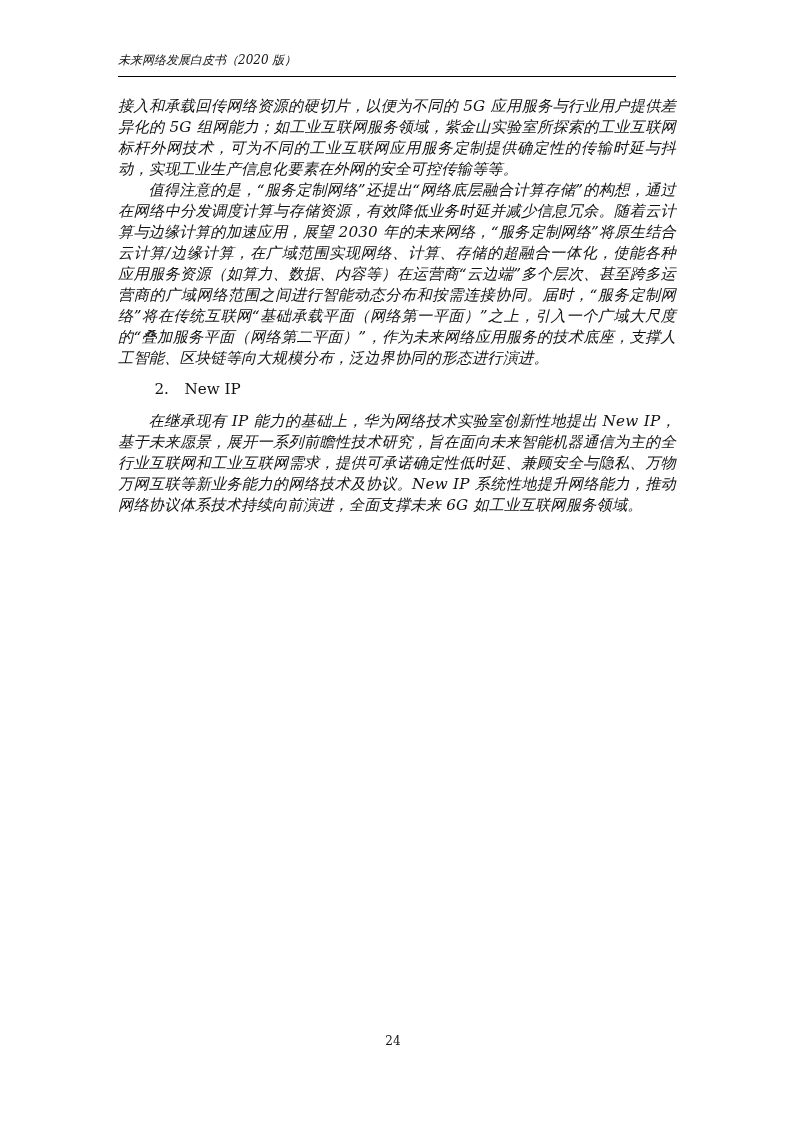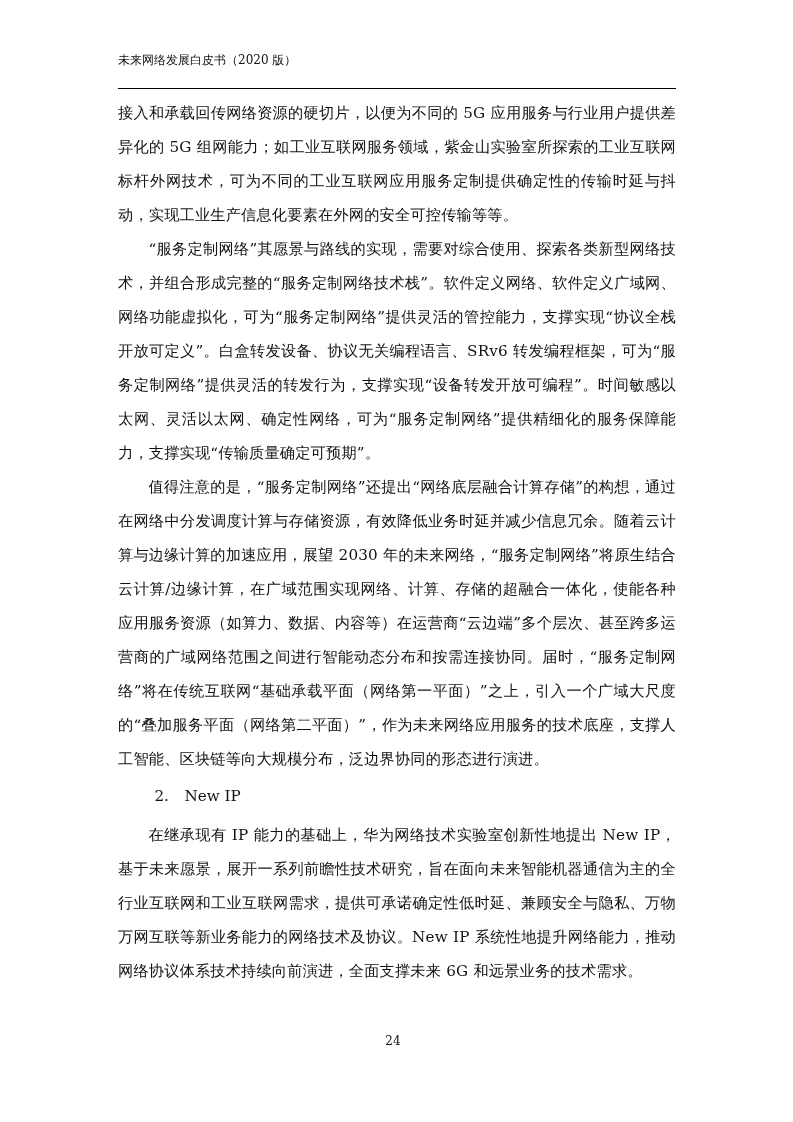--- a/index.html
+++ b/index.html
@@ -6,8 +6,8 @@
   body { width: 793px; height: 1122px; position: relative; overflow: hidden;
          font-family: "DejaVu Serif", "Liberation Serif", serif; color: #111; }
   .page-header { position: absolute; left: 118px; top: 52px; width: 558px;
-                 border-bottom: 1.3px solid #000; padding-bottom: 20px;
-                 font-size: 12px; line-height: 16px; }
+                 border-bottom: 1.3px solid #000; padding-bottom: 8px;
+                 font-size: 12px; line-height: 16px; font-style: italic; }
   .content { position: absolute; left: 118px; top: 96px; width: 558px; }
   .para { margin: 0; font-size: 15.2px; line-height: 34px; text-align: justify;
           text-justify: inter-character; letter-spacing: 0.2px; }

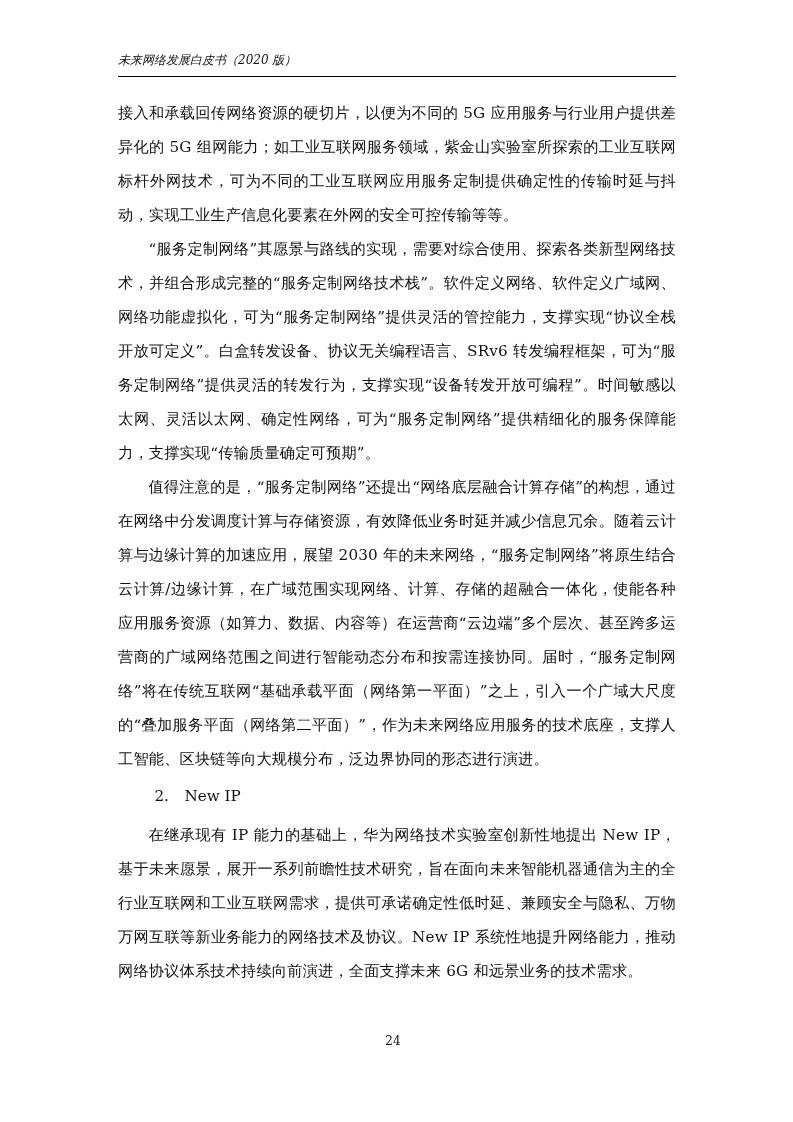--- a/index.html
+++ b/index.html
@@ -9,8 +9,8 @@
                  border-bottom: 1.3px solid #000; padding-bottom: 8px;
                  font-size: 12px; line-height: 16px; font-style: italic; }
   .content { position: absolute; left: 118px; top: 96px; width: 558px; }
-  .para { margin: 0; font-size: 15.2px; line-height: 34px; text-align: justify;
-          text-justify: inter-character; letter-spacing: 0.2px; }
+  .para { margin: 0; font-size: 15.2px; line-height: 21px; text-align: justify;
+          text-justify: inter-character; letter-spacing: 0.2px; font-style: italic; }
   .para.indent { text-indent: 2em; }
   .heading { margin: 6px; font-size: 15.2px; line-height: 29.6px; padding-left: 2em; }
   .heading .num { display: inline-block; width: 30px; }

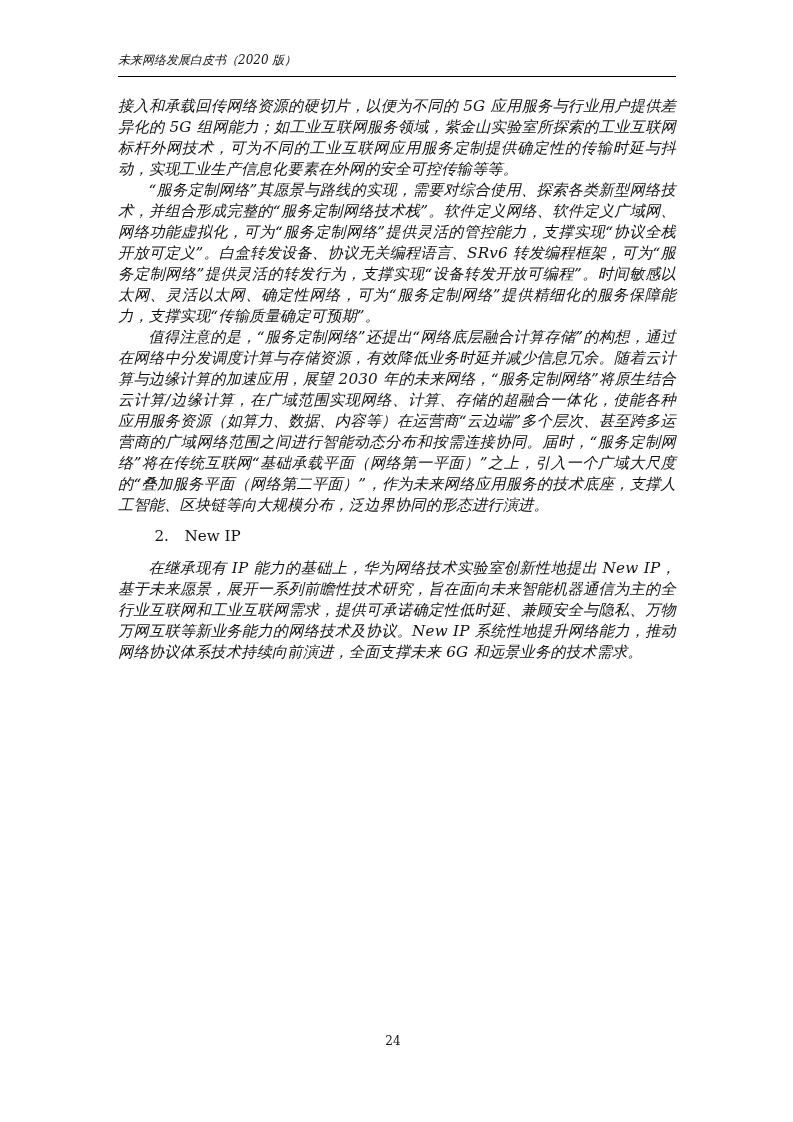--- a/index.html
+++ b/index.html
@@ -26,7 +26,6 @@
 
 <div class="content">
   <p class="para">接入和承载回传网络资源的硬切片，以便为不同的 5G 应用服务与行业用户提供差异化的 5G 组网能力；如工业互联网服务领域，紫金山实验室所探索的工业互联网标杆外网技术，可为不同的工业互联网应用服务定制提供确定性的传输时延与抖动，实现工业生产信息化要素在外网的安全可控传输等等。</p>
-  <p class="para indent">“服务定制网络”其愿景与路线的实现，需要对综合使用、探索各类新型网络技术，并组合形成完整的“服务定制网络技术栈”。软件定义网络、软件定义广域网、网络功能虚拟化，可为“服务定制网络”提供灵活的管控能力，支撑实现“协议全栈开放可定义”。白盒转发设备、协议无关编程语言、SRv6 转发编程框架，可为“服务定制网络”提供灵活的转发行为，支撑实现“设备转发开放可编程”。时间敏感以太网、灵活以太网、确定性网络，可为“服务定制网络”提供精细化的服务保障能力，支撑实现“传输质量确定可预期”。</p>
   <p class="para indent">值得注意的是，“服务定制网络”还提出“网络底层融合计算存储”的构想，通过在网络中分发调度计算与存储资源，有效降低业务时延并减少信息冗余。随着云计算与边缘计算的加速应用，展望 2030 年的未来网络，“服务定制网络”将原生结合云计算/边缘计算，在广域范围实现网络、计算、存储的超融合一体化，使能各种应用服务资源（如算力、数据、内容等）在运营商“云边端”多个层次、甚至跨多运营商的广域网络范围之间进行智能动态分布和按需连接协同。届时，“服务定制网络”将在传统互联网“基础承载平面（网络第一平面）”之上，引入一个广域大尺度的“叠加服务平面（网络第二平面）”，作为未来网络应用服务的技术底座，支撑人工智能、区块链等向大规模分布，泛边界协同的形态进行演进。</p>
   <p class="heading">
     <span class="num">2.</span><span>New IP</span>

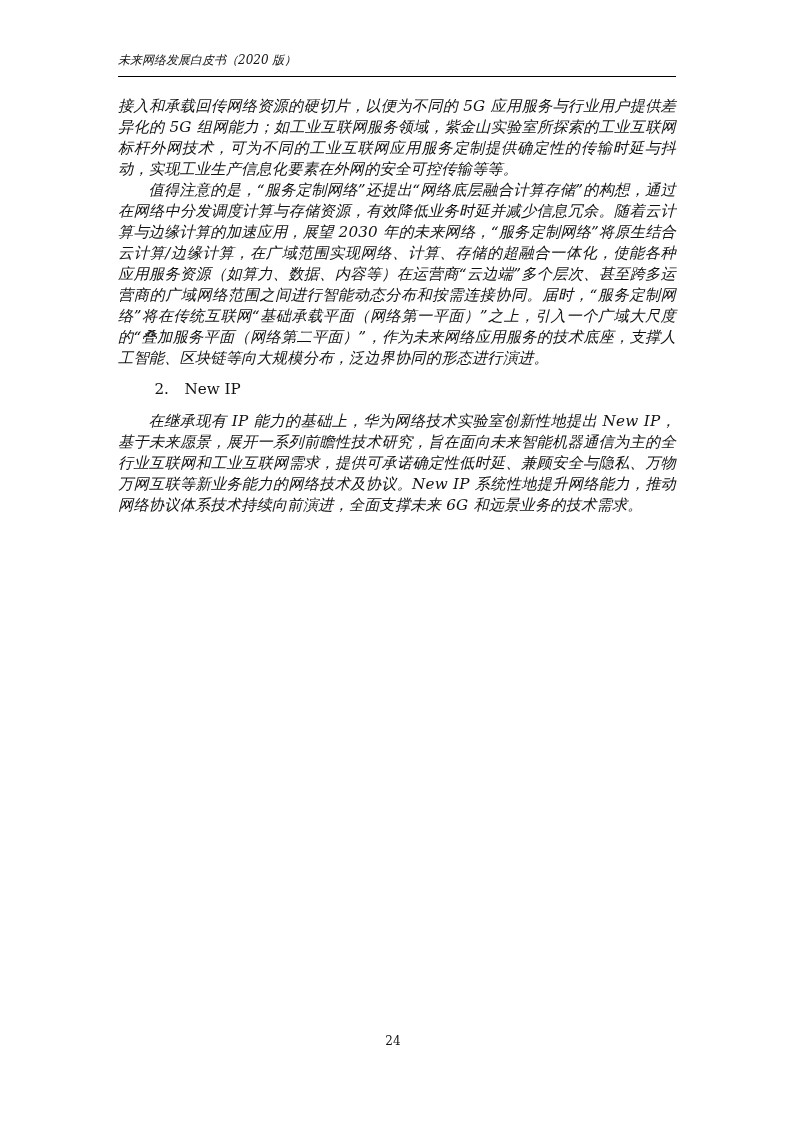--- a/index.html
+++ b/index.html
@@ -30,7 +30,7 @@
   <p class="heading">
     <span class="num">2.</span><span>New IP</span>
   </p>
-  <p class="para indent">在继承现有 IP 能力的基础上，华为网络技术实验室创新性地提出 New IP，基于未来愿景，展开一系列前瞻性技术研究，旨在面向未来智能机器通信为主的全行业互联网和工业互联网需求，提供可承诺确定性低时延、兼顾安全与隐私、万物万网互联等新业务能力的网络技术及协议。New IP 系统性地提升网络能力，推动网络协议体系技术持续向前演进，全面支撑未来 6G 和远景业务的技术需求。</p>
+  <p class="para indent">在继承现有 IP 能力的基础上，华为网络技术实验室创新性地提出 New IP，基于未来愿景，展开一系列前瞻性技术研究，旨在面向未来智能机器通信为主的全行业互联网和工业互联网需求，提供可承诺确定性低时延、兼顾安全与隐私、万物万网互联等新业务能力的网络技术及协议。New IP 系统性地提升网络能力，推动网络协议体系技术持续向前演进，全面支撑未来 6G 如工业互联网服务领域。</p>
 </div>
 
 <div class="page-number">24</div>

